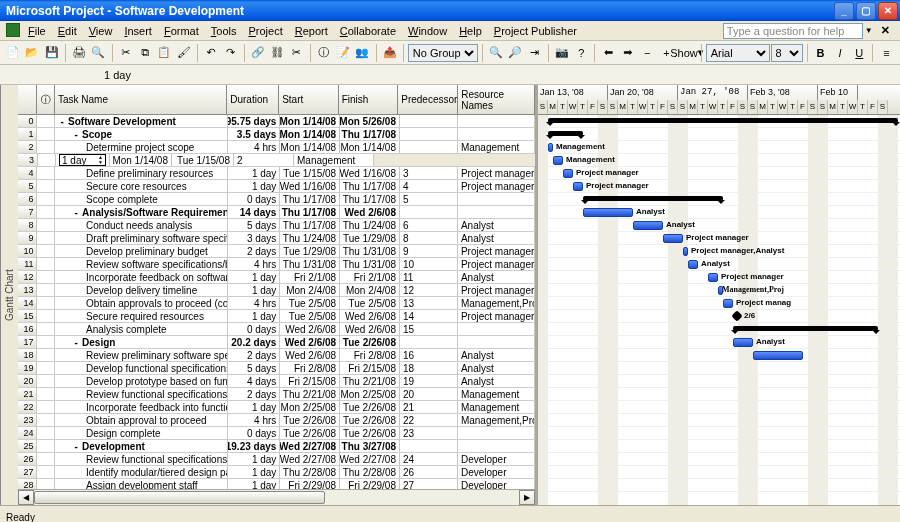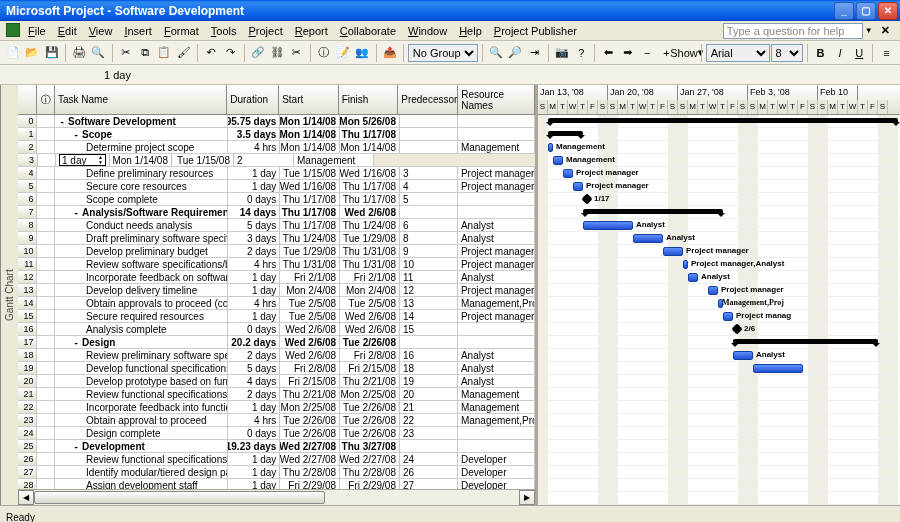--- a/index.html
+++ b/index.html
@@ -540,7 +540,7 @@
       <div class="gantt-weeks" id="gantt-weeks">
           <div class="gantt-week" style="width: 70px;">Jan 13, '08</div>
           <div class="gantt-week" style="width: 70px;">Jan 20, '08</div>
-          <div class="gantt-week" style="width: 70px;">Jan 27, '08</div>
+          <div class="gantt-week" style="width: 70px; font-family: Liberation Mono, monospace;">Jan 27, '08</div>
           <div class="gantt-week" style="width: 70px;">Feb 3, '08</div>
           <div class="gantt-week" style="width: 40px;">Feb 10</div>
         </div>

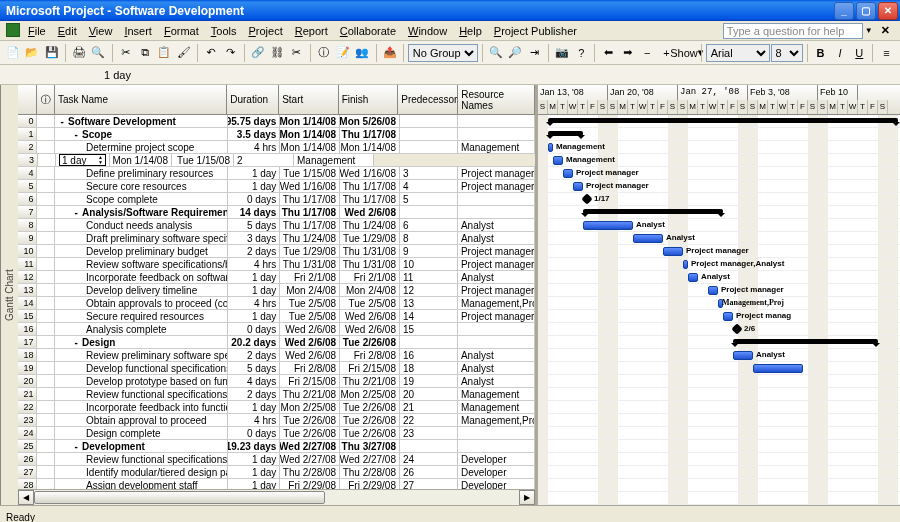--- a/index.html
+++ b/index.html
@@ -612,10 +612,6 @@
           <div class="gbar-label" style="left: 48px;">Project manager</div>
         </div>
         <div class="gantt-row">
-          <div class="gbar milestone" style="left: 45px;"></div>
-          <div class="gbar-label" style="left: 56px;">1/17</div>
-        </div>
-        <div class="gantt-row">
           <div class="gbar summary" style="left: 45px; width: 140px;"></div>
         </div>
         <div class="gantt-row">

